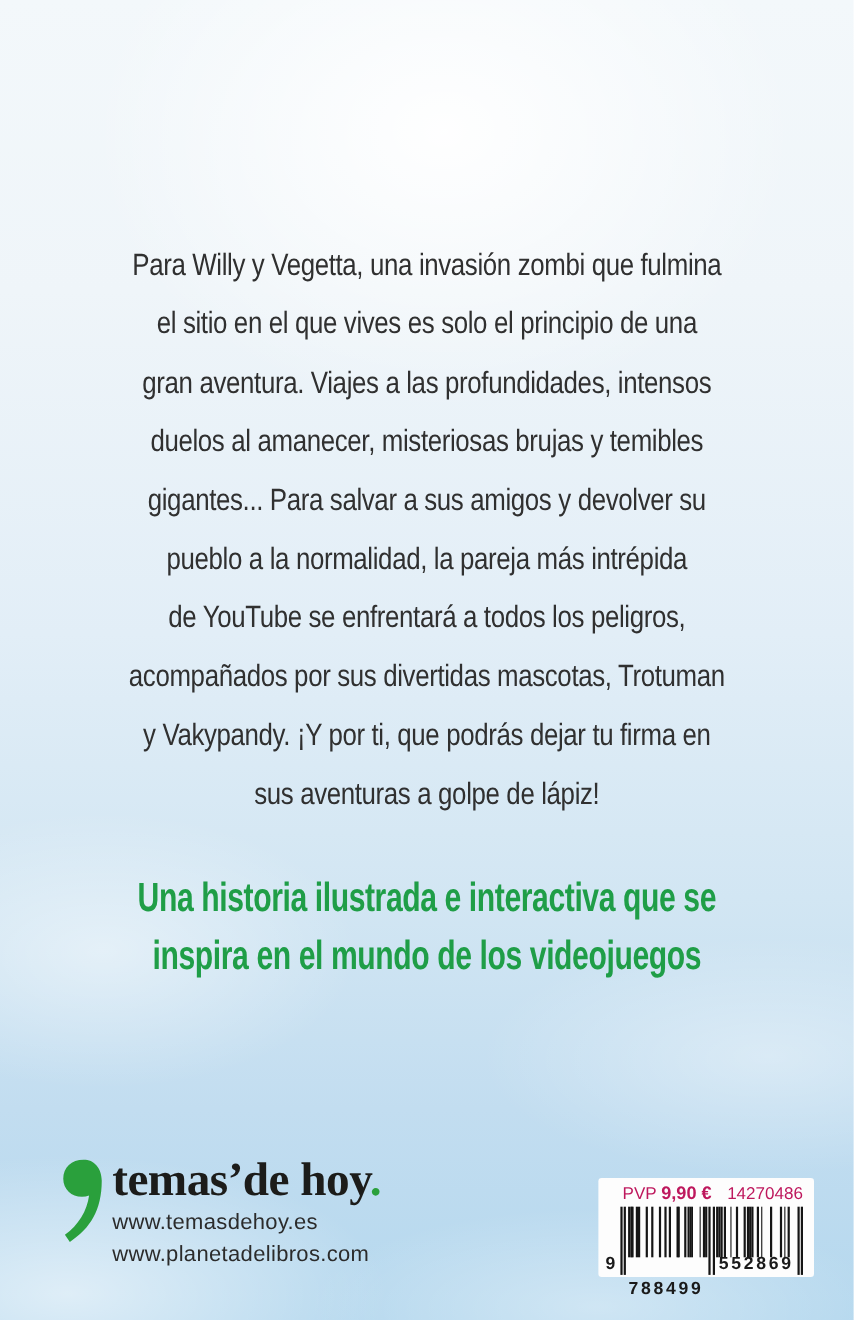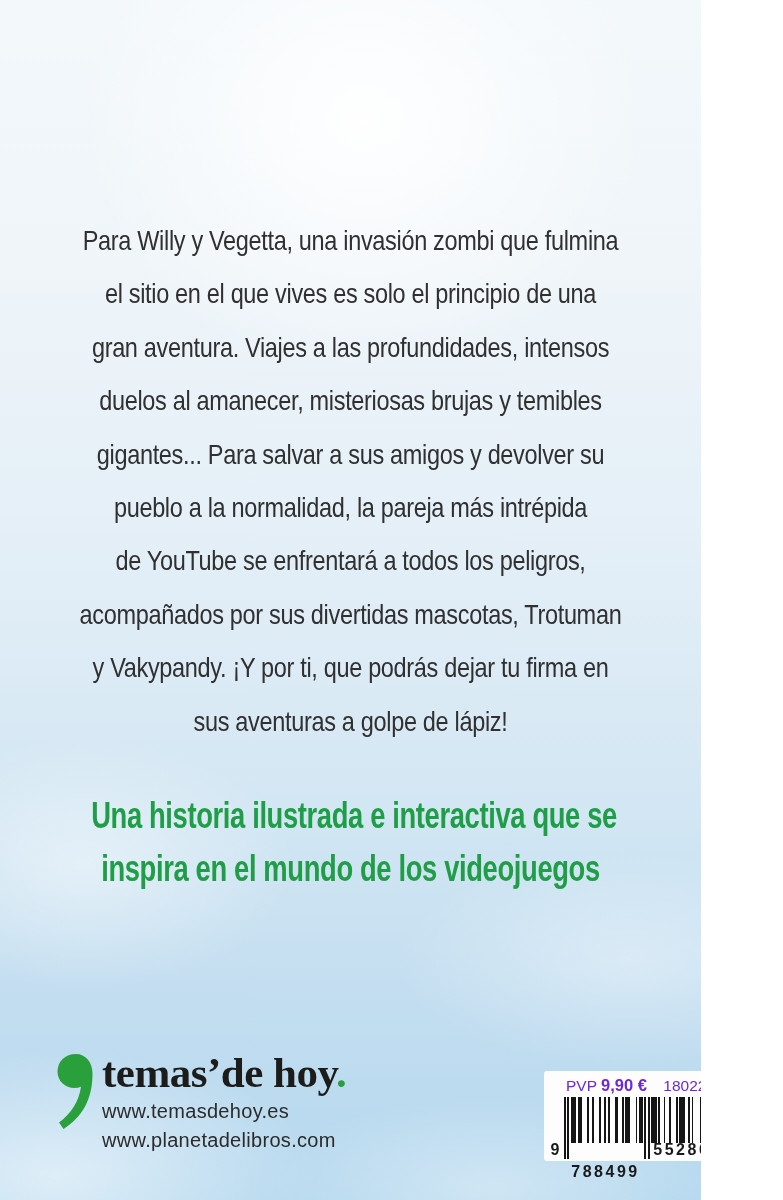--- a/index.html
+++ b/index.html
@@ -5,7 +5,7 @@
   html,body{margin:0;padding:0;}
   .page{
     position:relative;
-    width:701px;height:1200px;
+    width:776px;height:1200px;
     overflow:hidden;
     font-family:"Liberation Sans", sans-serif;
     background:

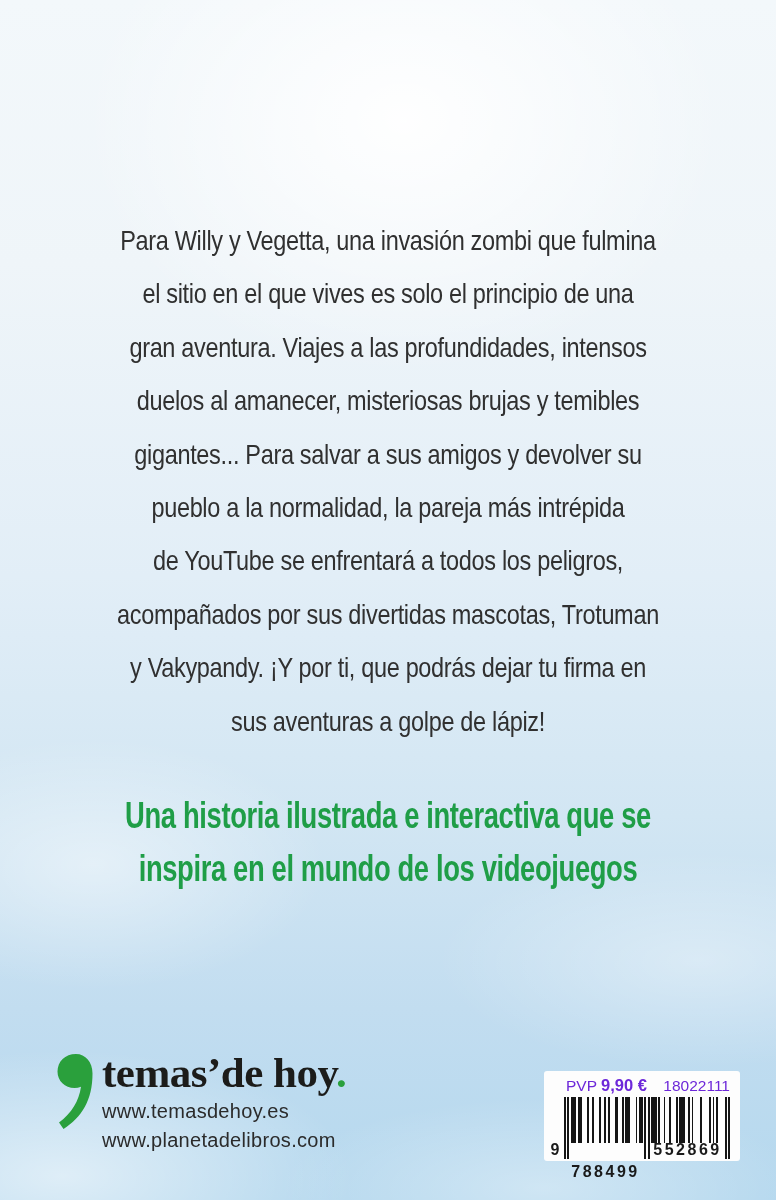--- a/index.html
+++ b/index.html
@@ -47,7 +47,7 @@
     background:#fdfdfd;border-radius:3px;box-sizing:border-box;padding:5px 8px 4px 8px;
   }
   .bc-top{display:flex;justify-content:space-between;align-items:baseline;
-    font-size:15.5px;color:#6d28d9;padding:0 2px 0 14px;}
+    font-size:15.5px;color:#be185d;padding:0 2px 0 14px;}
   .bc-top b{font-size:16.5px;}
   .bars{position:relative;width:166px;height:62px;margin:2px 2px 0 auto;}
   .bar{position:absolute;top:0;background:#151515;}

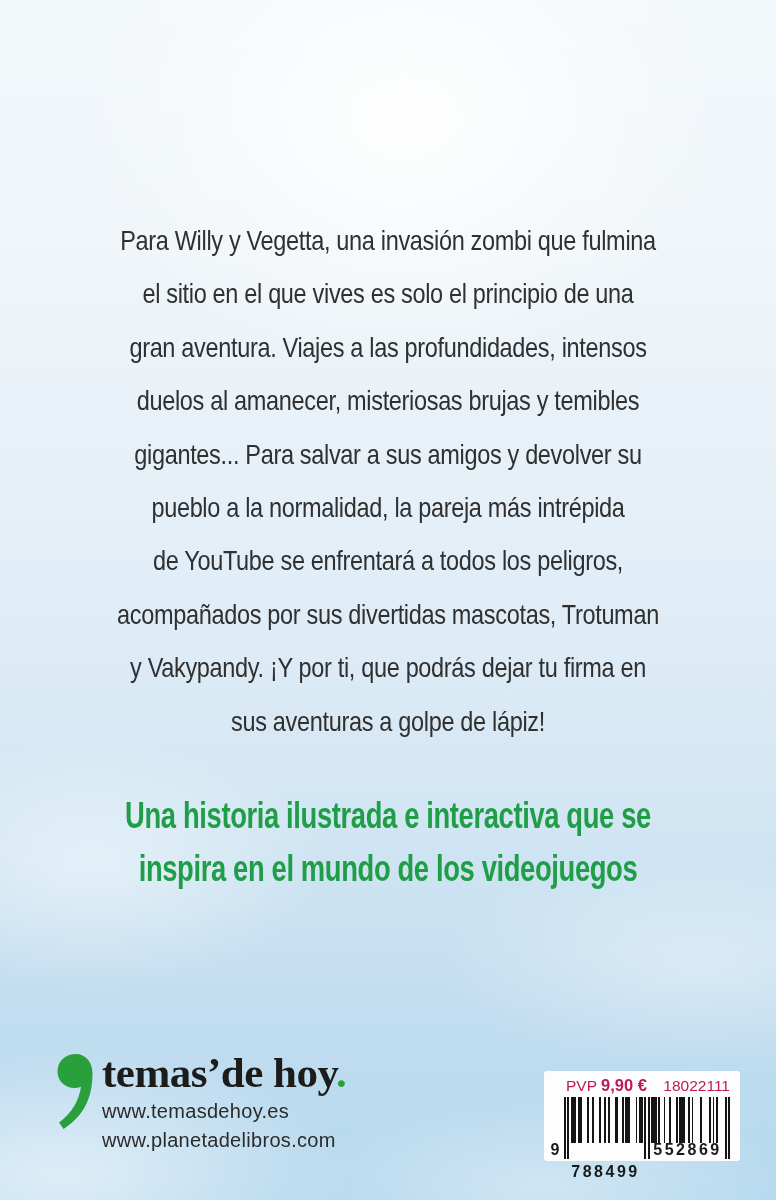--- a/index.html
+++ b/index.html
@@ -103,7 +103,7 @@
   <div class="bcbox">
     <div class="bc-top">
       <span class="pvp"><span>PVP</span> <b>9,90 €</b></span>
-      <span class="code">18022111</span>
+      <span class="code">14270486</span>
     </div>
     <div class="bars">
       <span class="bc-num bc-first">9</span>

